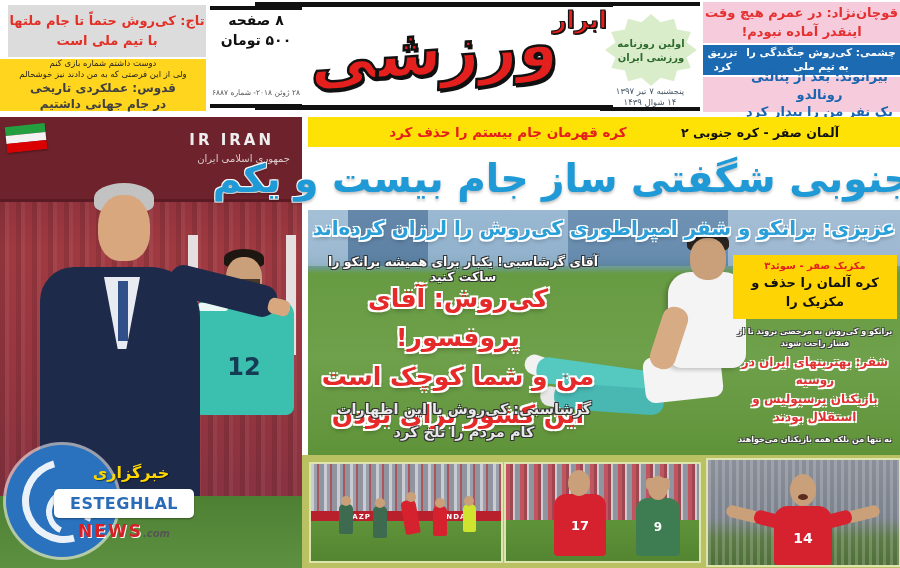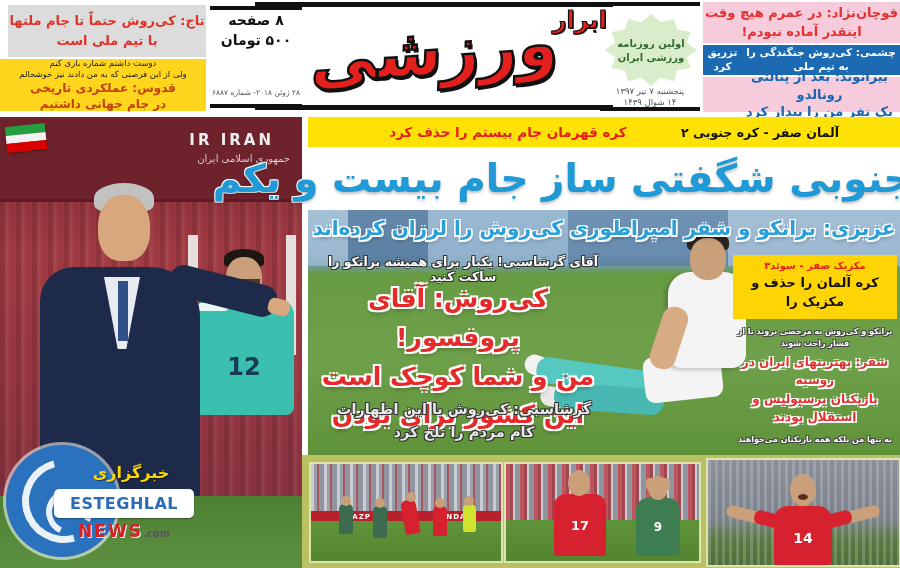--- a/index.html
+++ b/index.html
@@ -15,7 +15,7 @@
   .yellow-box{left:0;top:59px;width:206px;height:52px;background:#ffd51e;
               display:flex;flex-direction:column;justify-content:center;}
   .yellow-box .sm{font-size:8.5px;color:#222;text-align:center;line-height:1.4;}
-  .yellow-box .bg{font-size:12px;color:#c2410c;font-weight:bold;text-align:center;line-height:1.3;}
+  .yellow-box .bg{font-size:12px;color:#404040;font-weight:bold;text-align:center;line-height:1.3;}
 
   .bar{background:#111;height:4px;}
   .mid-info{left:210px;top:0;width:92px;height:112px;}

